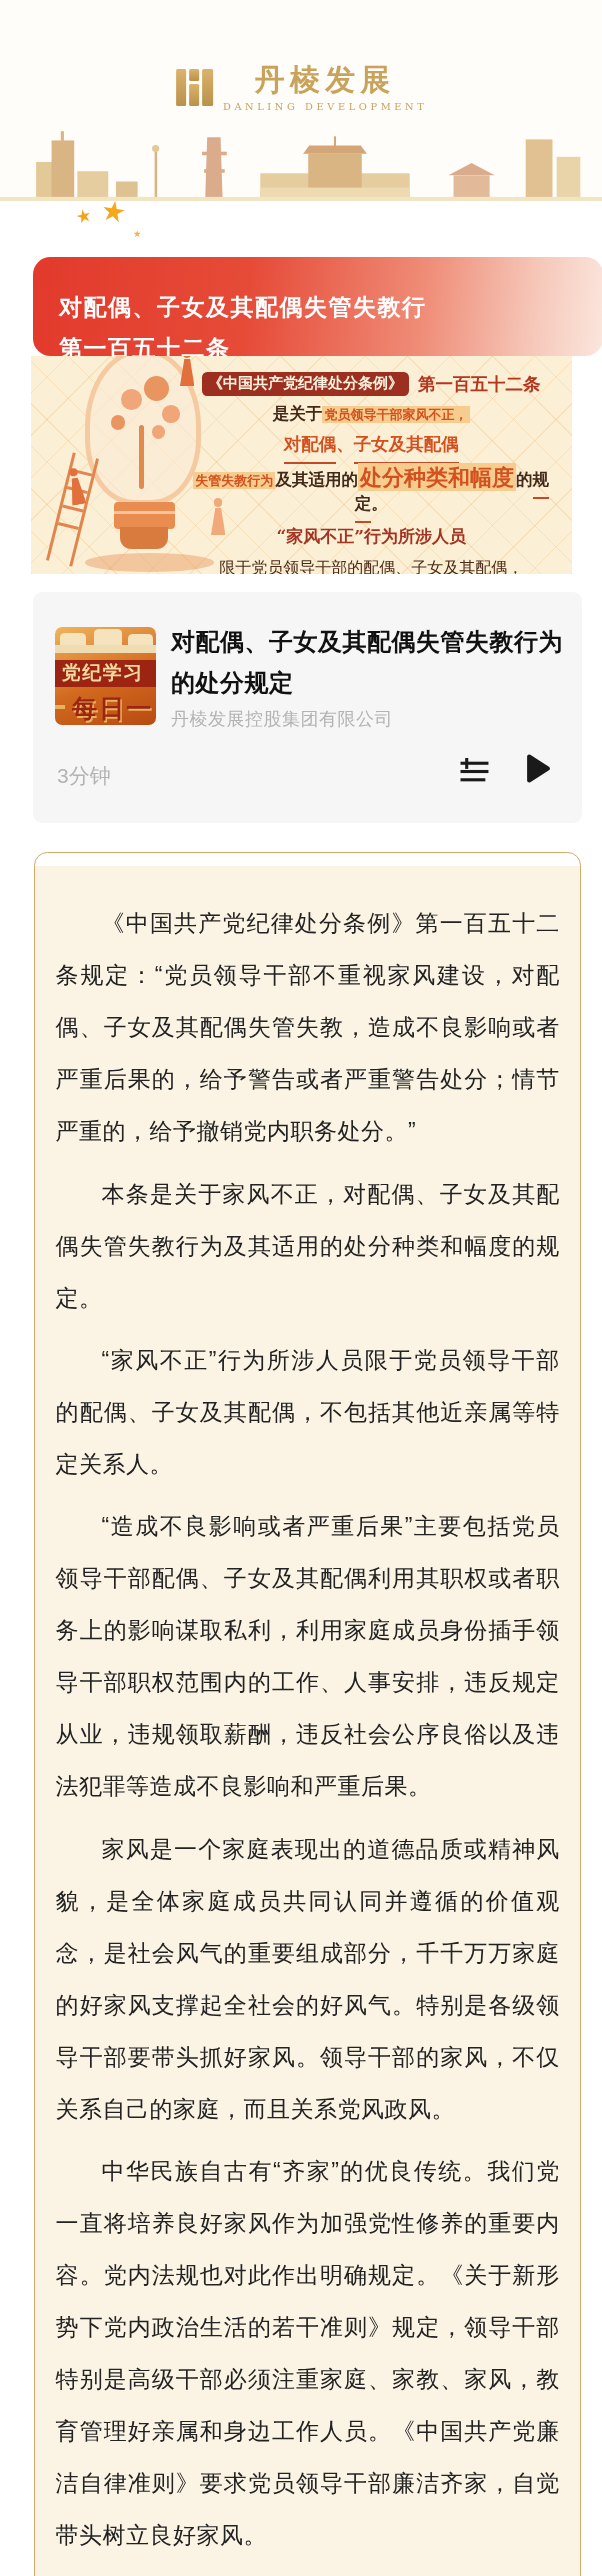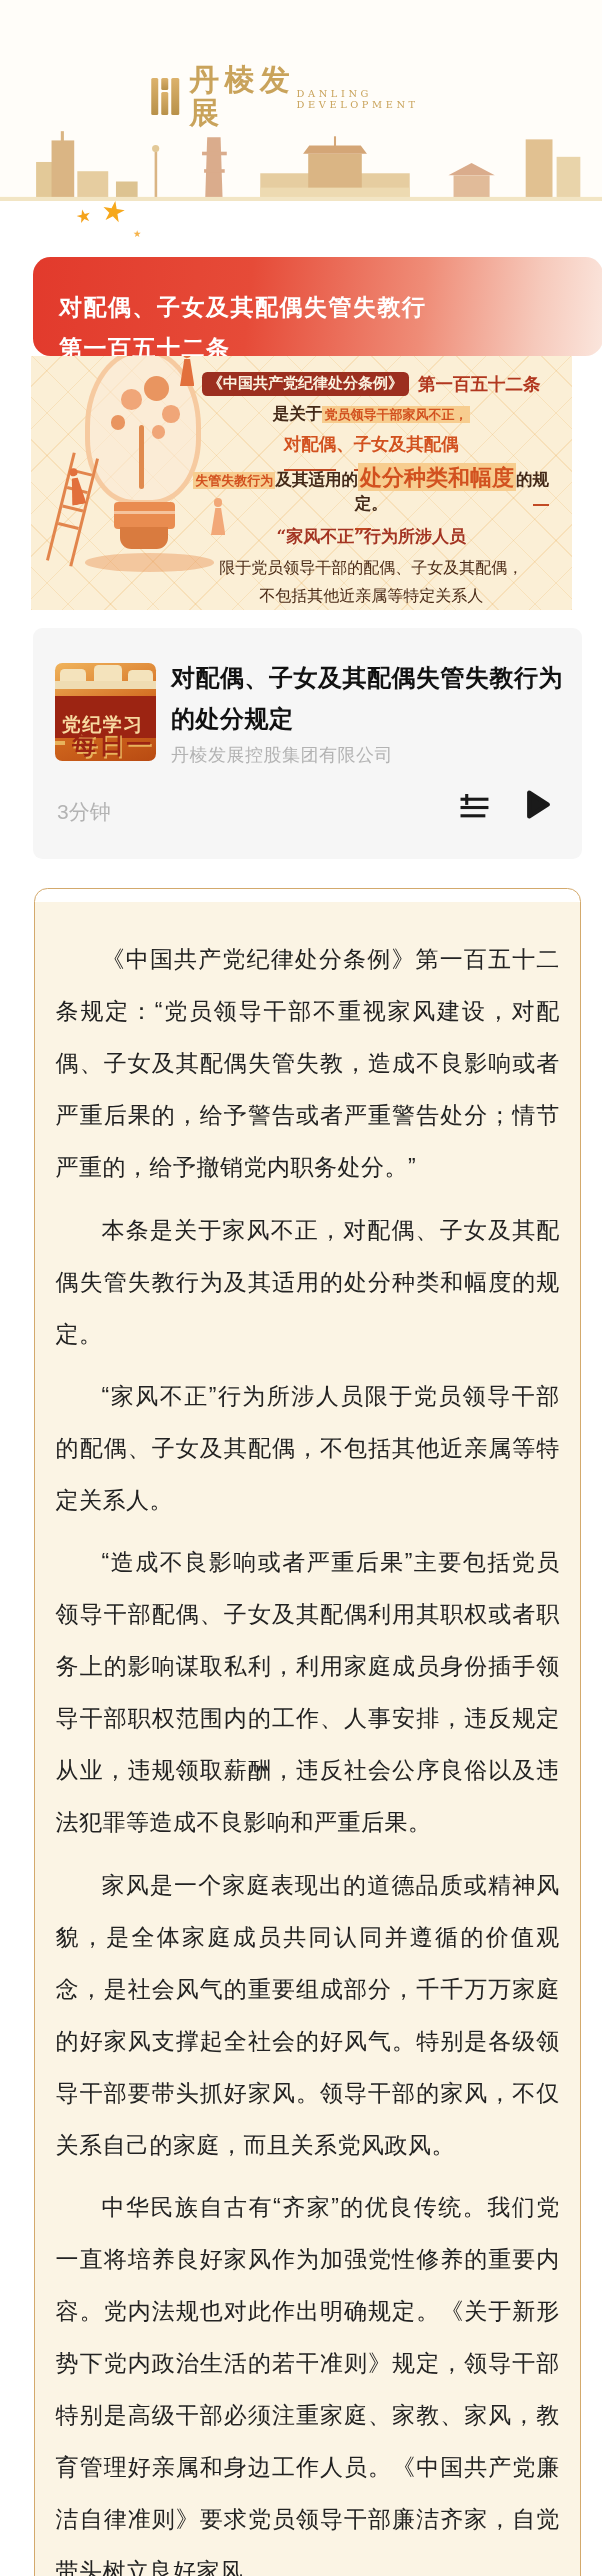--- a/index.html
+++ b/index.html
@@ -17,7 +17,7 @@
   .logo .bar{background:linear-gradient(180deg,#dcb26c,#b8914a);border-radius:1.5px;}
   .logo .mid{display:grid;grid-template-rows:12.4px 1fr;gap:2.6px;}
   .logo .mid div{background:linear-gradient(180deg,#dcb26c,#b8914a);border-radius:1.5px;}
-  .brand-text{display:flex;align-items:center;}
+  .brand-text{display:flex;flex-direction:column;align-items:center;}
   .brand-name{font-family:"DejaVu Serif","Liberation Serif",serif;font-size:30px;font-weight:700;color:#c9a35b;letter-spacing:5.2px;line-height:33px;}
   .brand-sub{margin-top:5.2px;font-size:9.8px;color:#c9a35b;letter-spacing:3.6px;font-family:"DejaVu Serif","Liberation Serif",serif;}
   .skyline{position:absolute;left:0;bottom:0;width:603px;height:76px;}

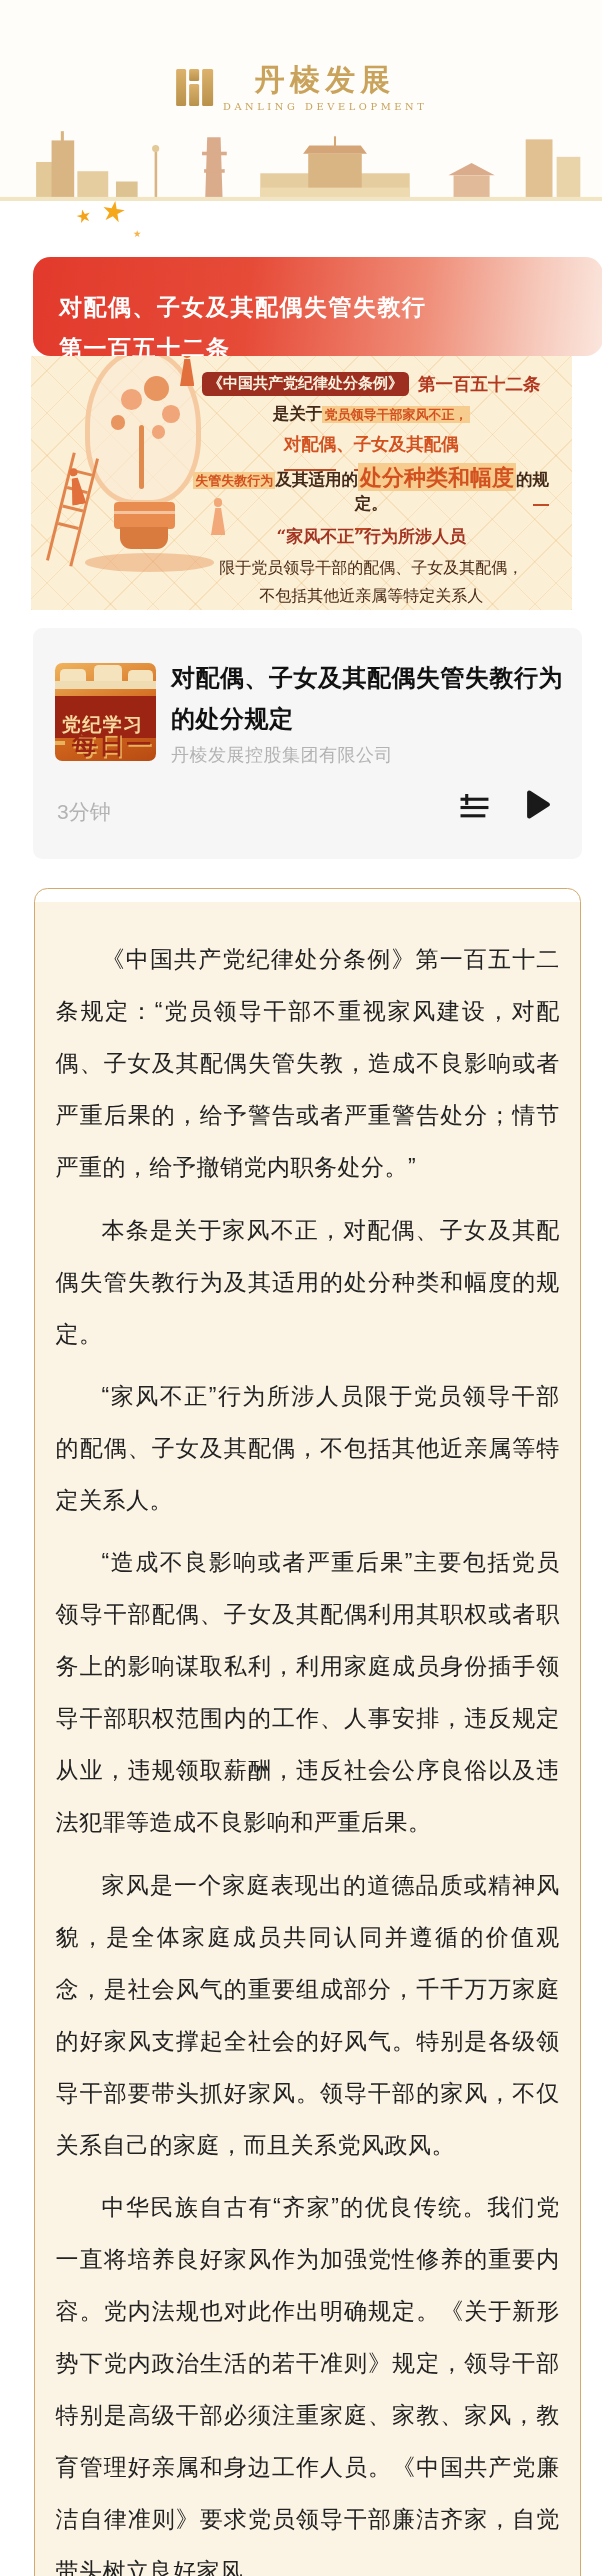--- a/index.html
+++ b/index.html
@@ -36,7 +36,7 @@
   .banner-line{color:#ffffff;font-size:23px;font-weight:700;line-height:41px;letter-spacing:1.5px;}
   
   .panel{
-    position:relative;margin:0 31px;height:254px;overflow:hidden;
+    position:relative;margin:0 31px;height:218px;overflow:hidden;
     background-color:#fbefd6;
     background-image:
       repeating-linear-gradient(45deg, rgba(233,166,73,.20) 0 1px, transparent 1px 30px),

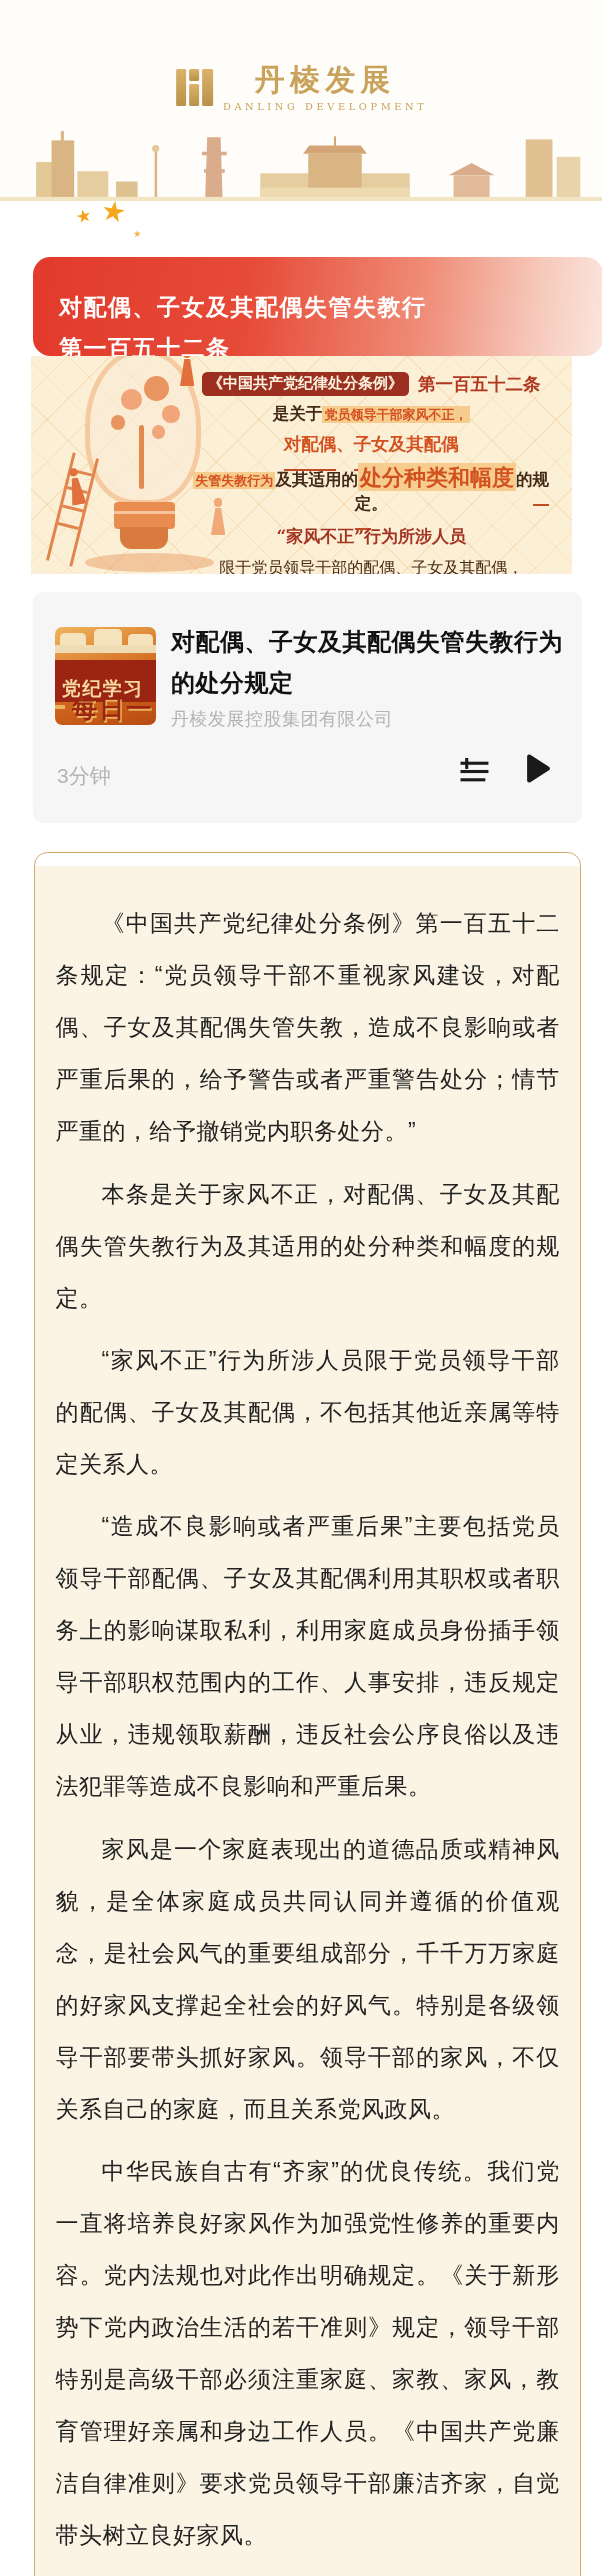--- a/index.html
+++ b/index.html
@@ -50,7 +50,7 @@
   .dark-serif{color:#432918;font-size:16.5px;font-weight:700;}
   .hl{background:#f7cd8f;color:#d2511f;padding:1px 2.1px;font-weight:700;}
   .orange-strong{color:#d2511f;font-size:17.5px;font-weight:800;}
-  .ul{border-bottom:2.1px solid #c24a24;padding-bottom:15px;}
+  .ul{border-bottom:2.1px solid #c24a24;padding-bottom:8px;}
   .row5-text{color:#a33422;font-size:17px;font-weight:800;margin-top:9.3px;}
   .brown-serif{color:#4a2a16;font-size:16px;font-weight:500;}
   .info-row.gap{margin-top:10.3px;}

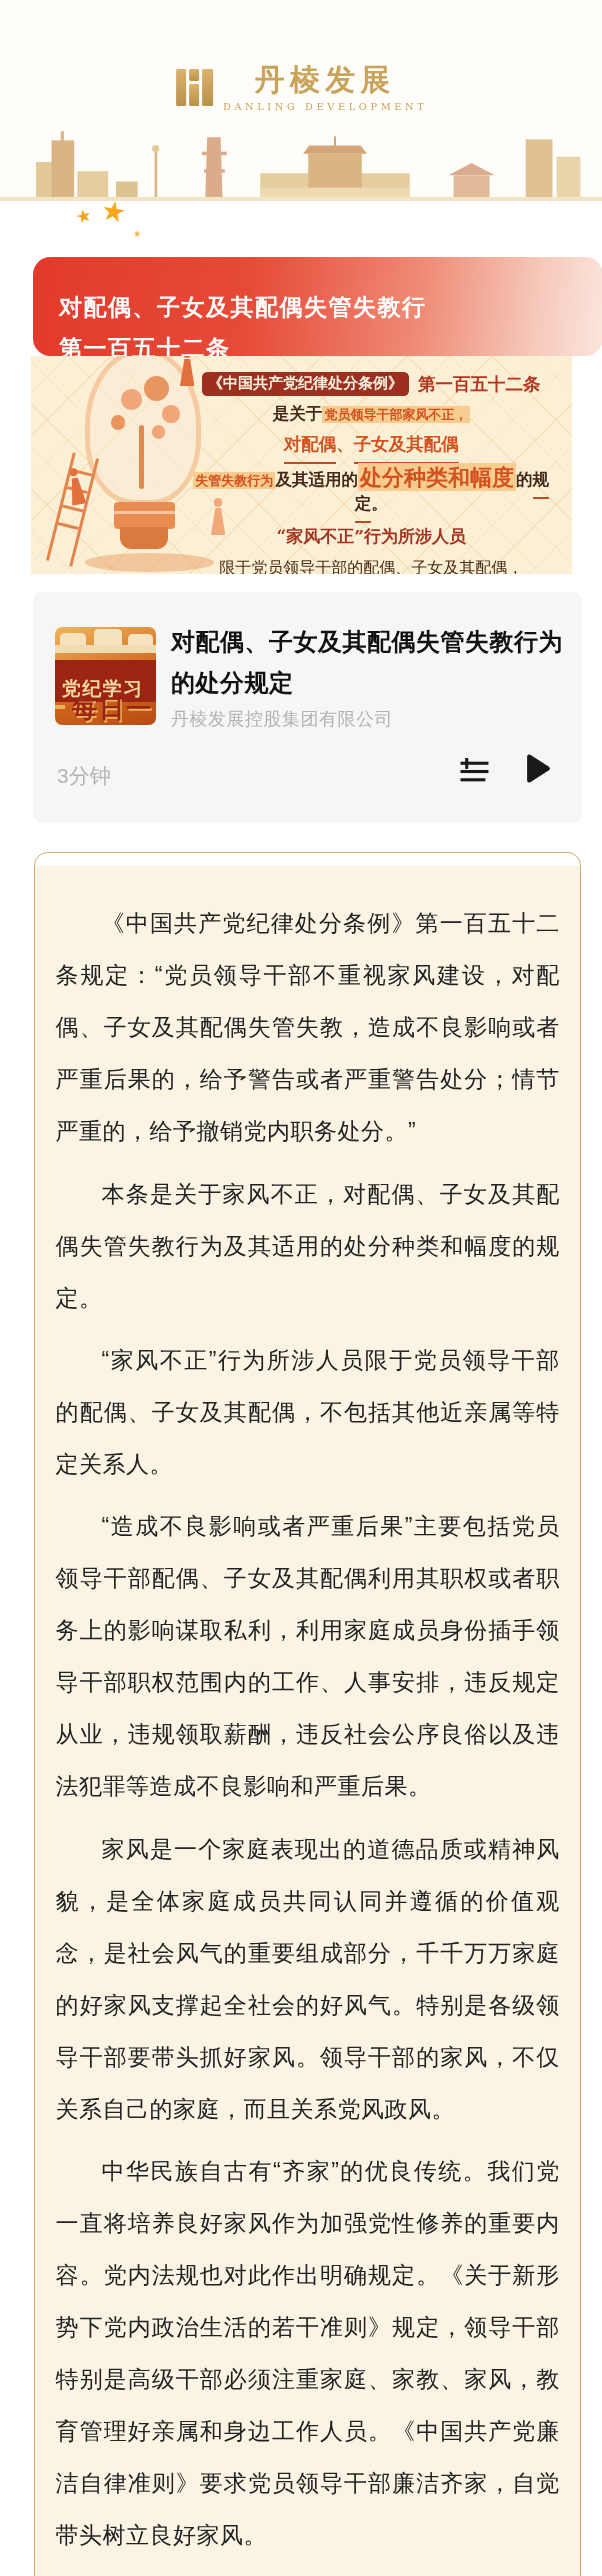--- a/index.html
+++ b/index.html
@@ -86,7 +86,7 @@
   .tab2{left:39px;top:2.1px;width:28px;height:21.6px;}
   .tab3{left:73px;top:7.2px;width:25px;height:17.5px;}
   .tab-strip{position:absolute;left:0;top:17.5px;width:100%;height:8.2px;background:#efdcb2;}
-  .thumb-band{position:absolute;left:0;top:33px;width:100%;height:42px;background:#9c2412;display:flex;align-items:flex-end;}
+  .thumb-band{position:absolute;left:0;top:33px;width:100%;height:27px;background:#9c2412;display:flex;align-items:flex-start;}
   .thumb-band span{font-family:"DejaVu Serif","Liberation Serif",serif;font-size:19px;font-weight:700;color:#f7d9a0;letter-spacing:1.5px;margin-left:7.2px;white-space:nowrap;}
   .thumb-big{position:absolute;left:17.5px;top:65px;font-family:"DejaVu Serif","Liberation Serif",serif;font-size:25px;font-weight:800;color:#9c2412;text-shadow:1.5px 1.5px 0 #e8b35c;white-space:nowrap;letter-spacing:2.1px;}
   .gold-dash{position:absolute;left:0;top:78px;width:10.3px;height:4.1px;background:#e8b35c;}

